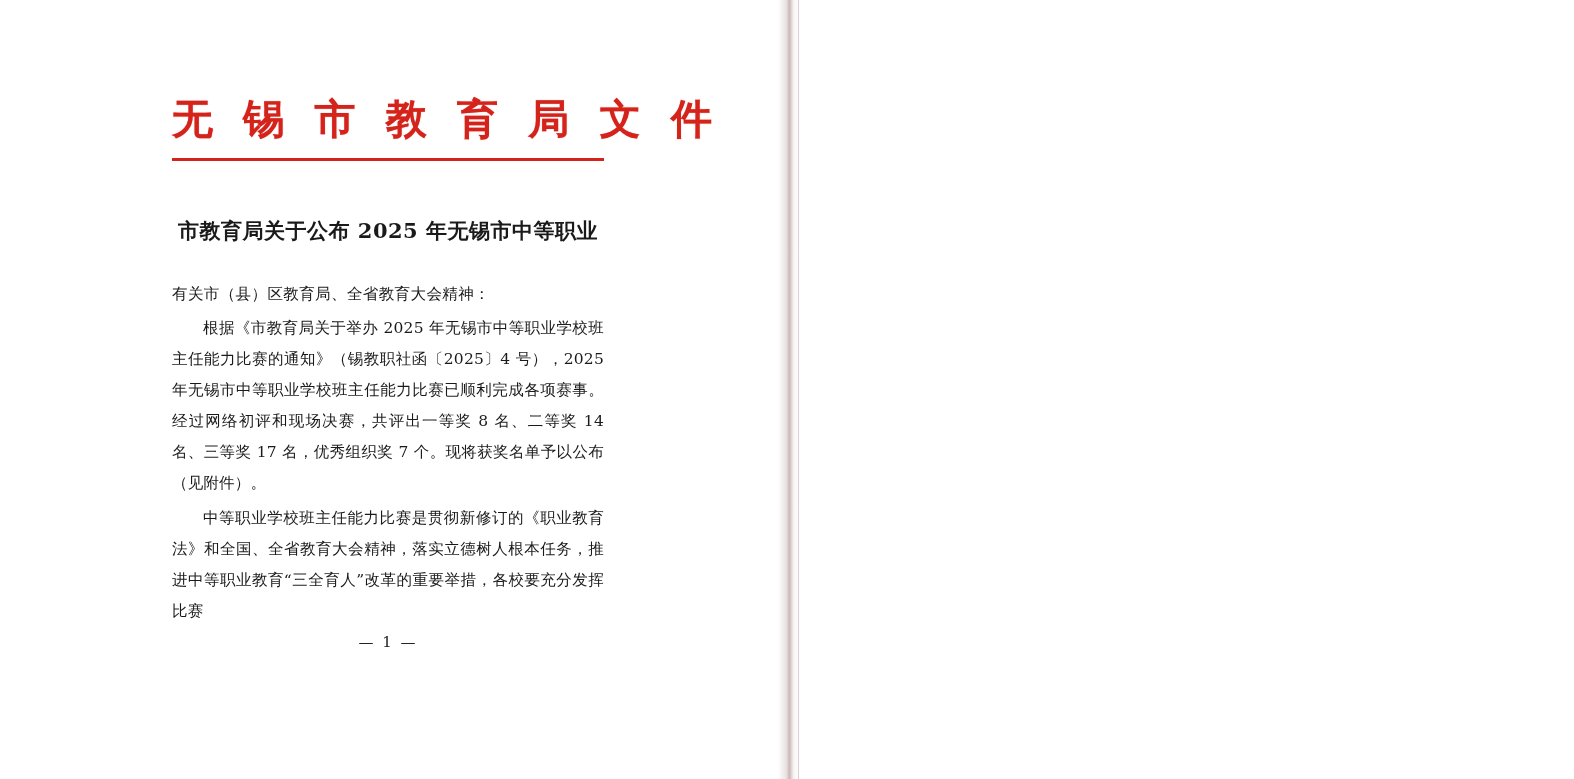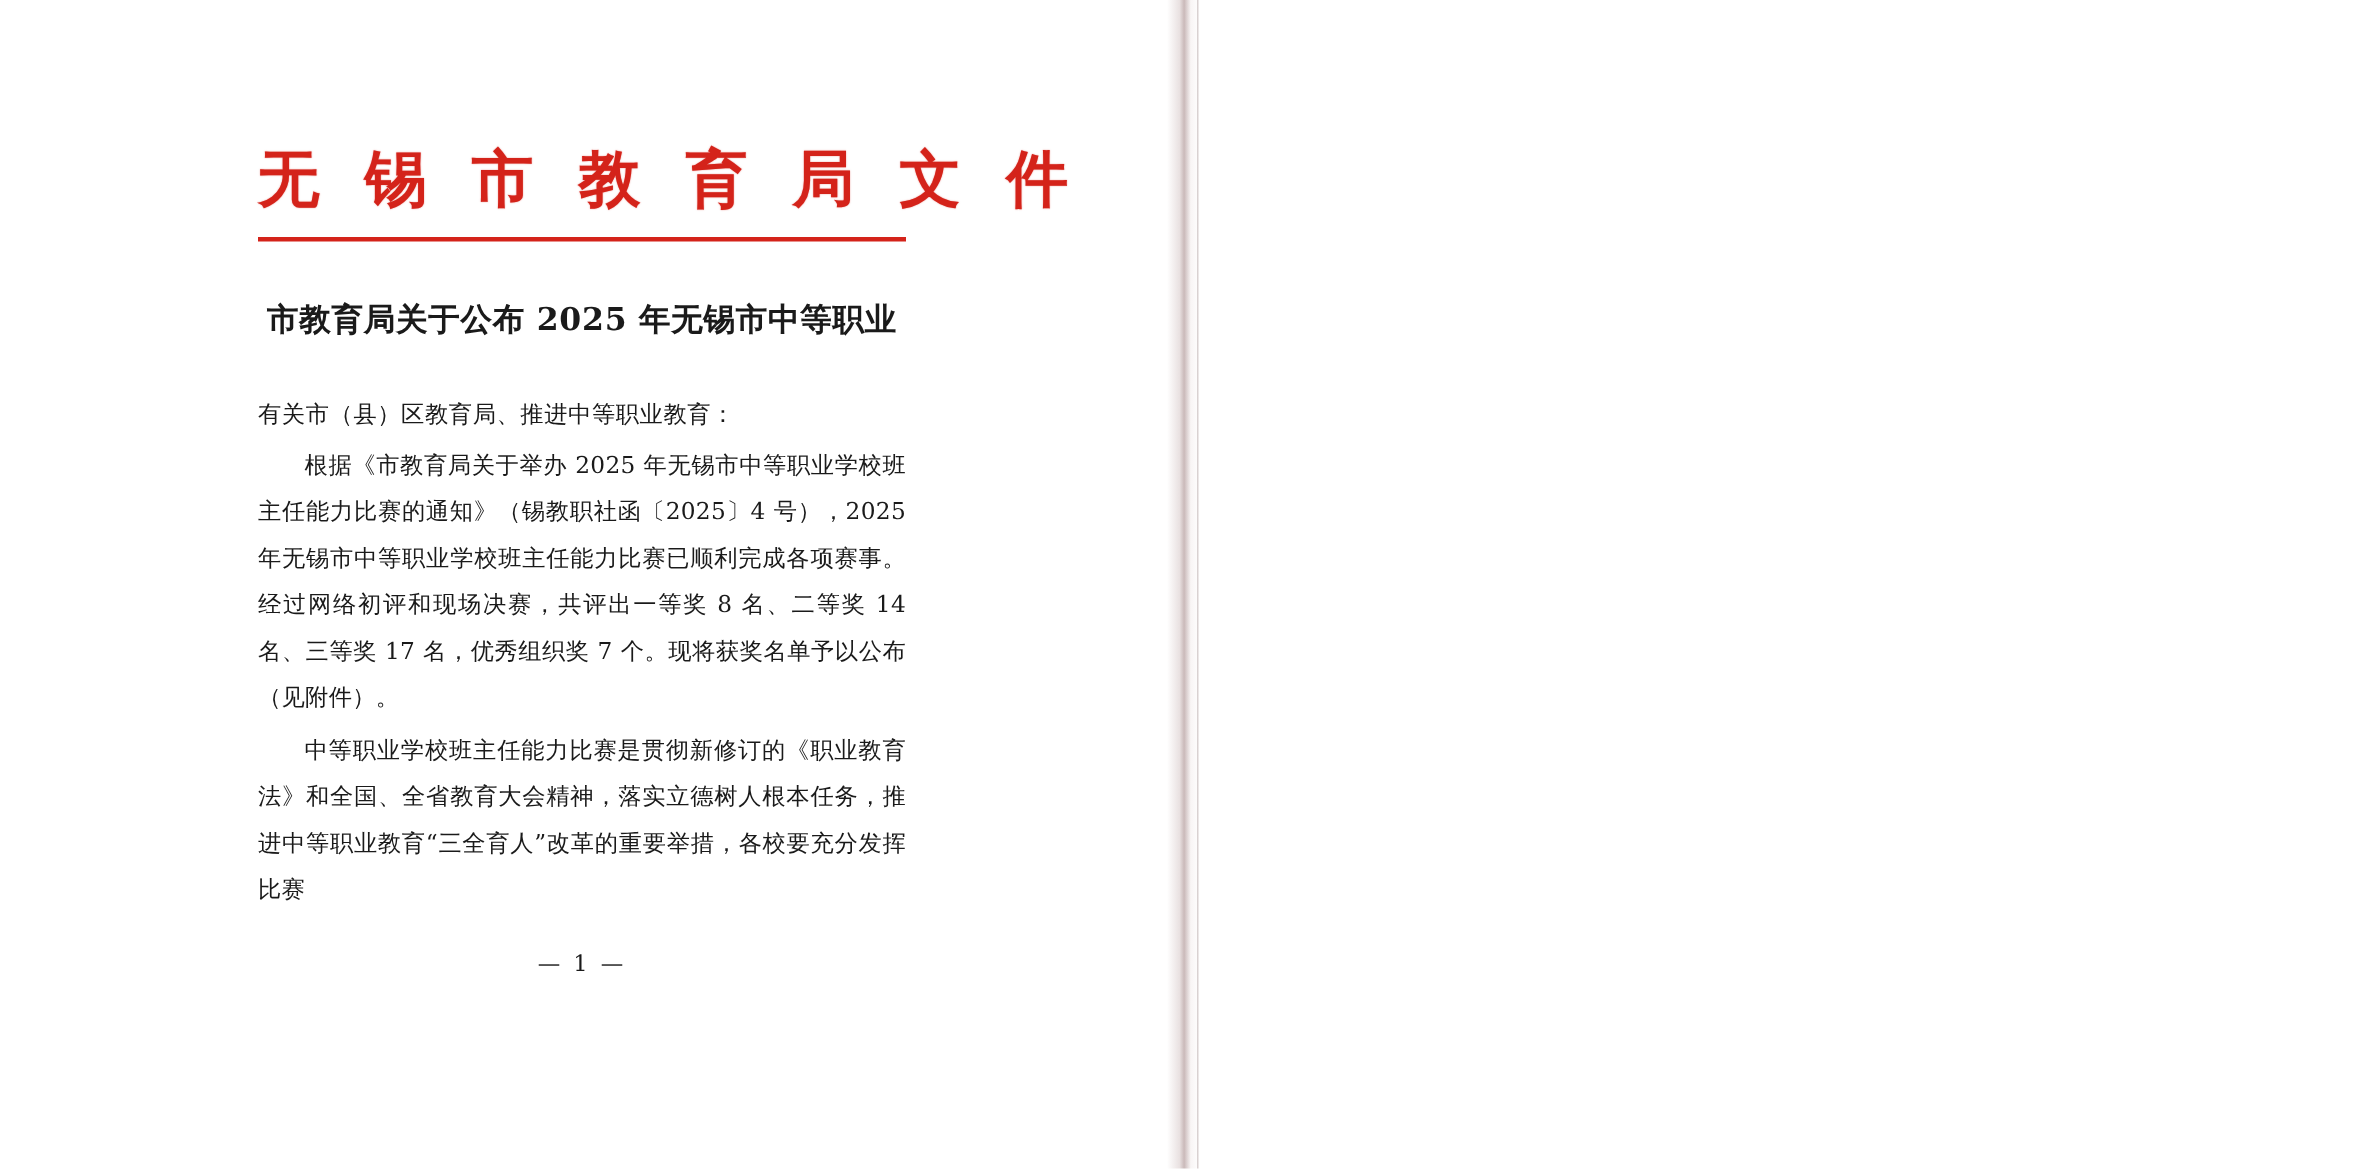--- a/index.html
+++ b/index.html
@@ -89,7 +89,7 @@
     width: 100%;
   }
   .doc-title {
-    margin-top: 36px;
+    margin-top: 54px;
     text-align: center;
     font-size: 21px;
     font-weight: 700;

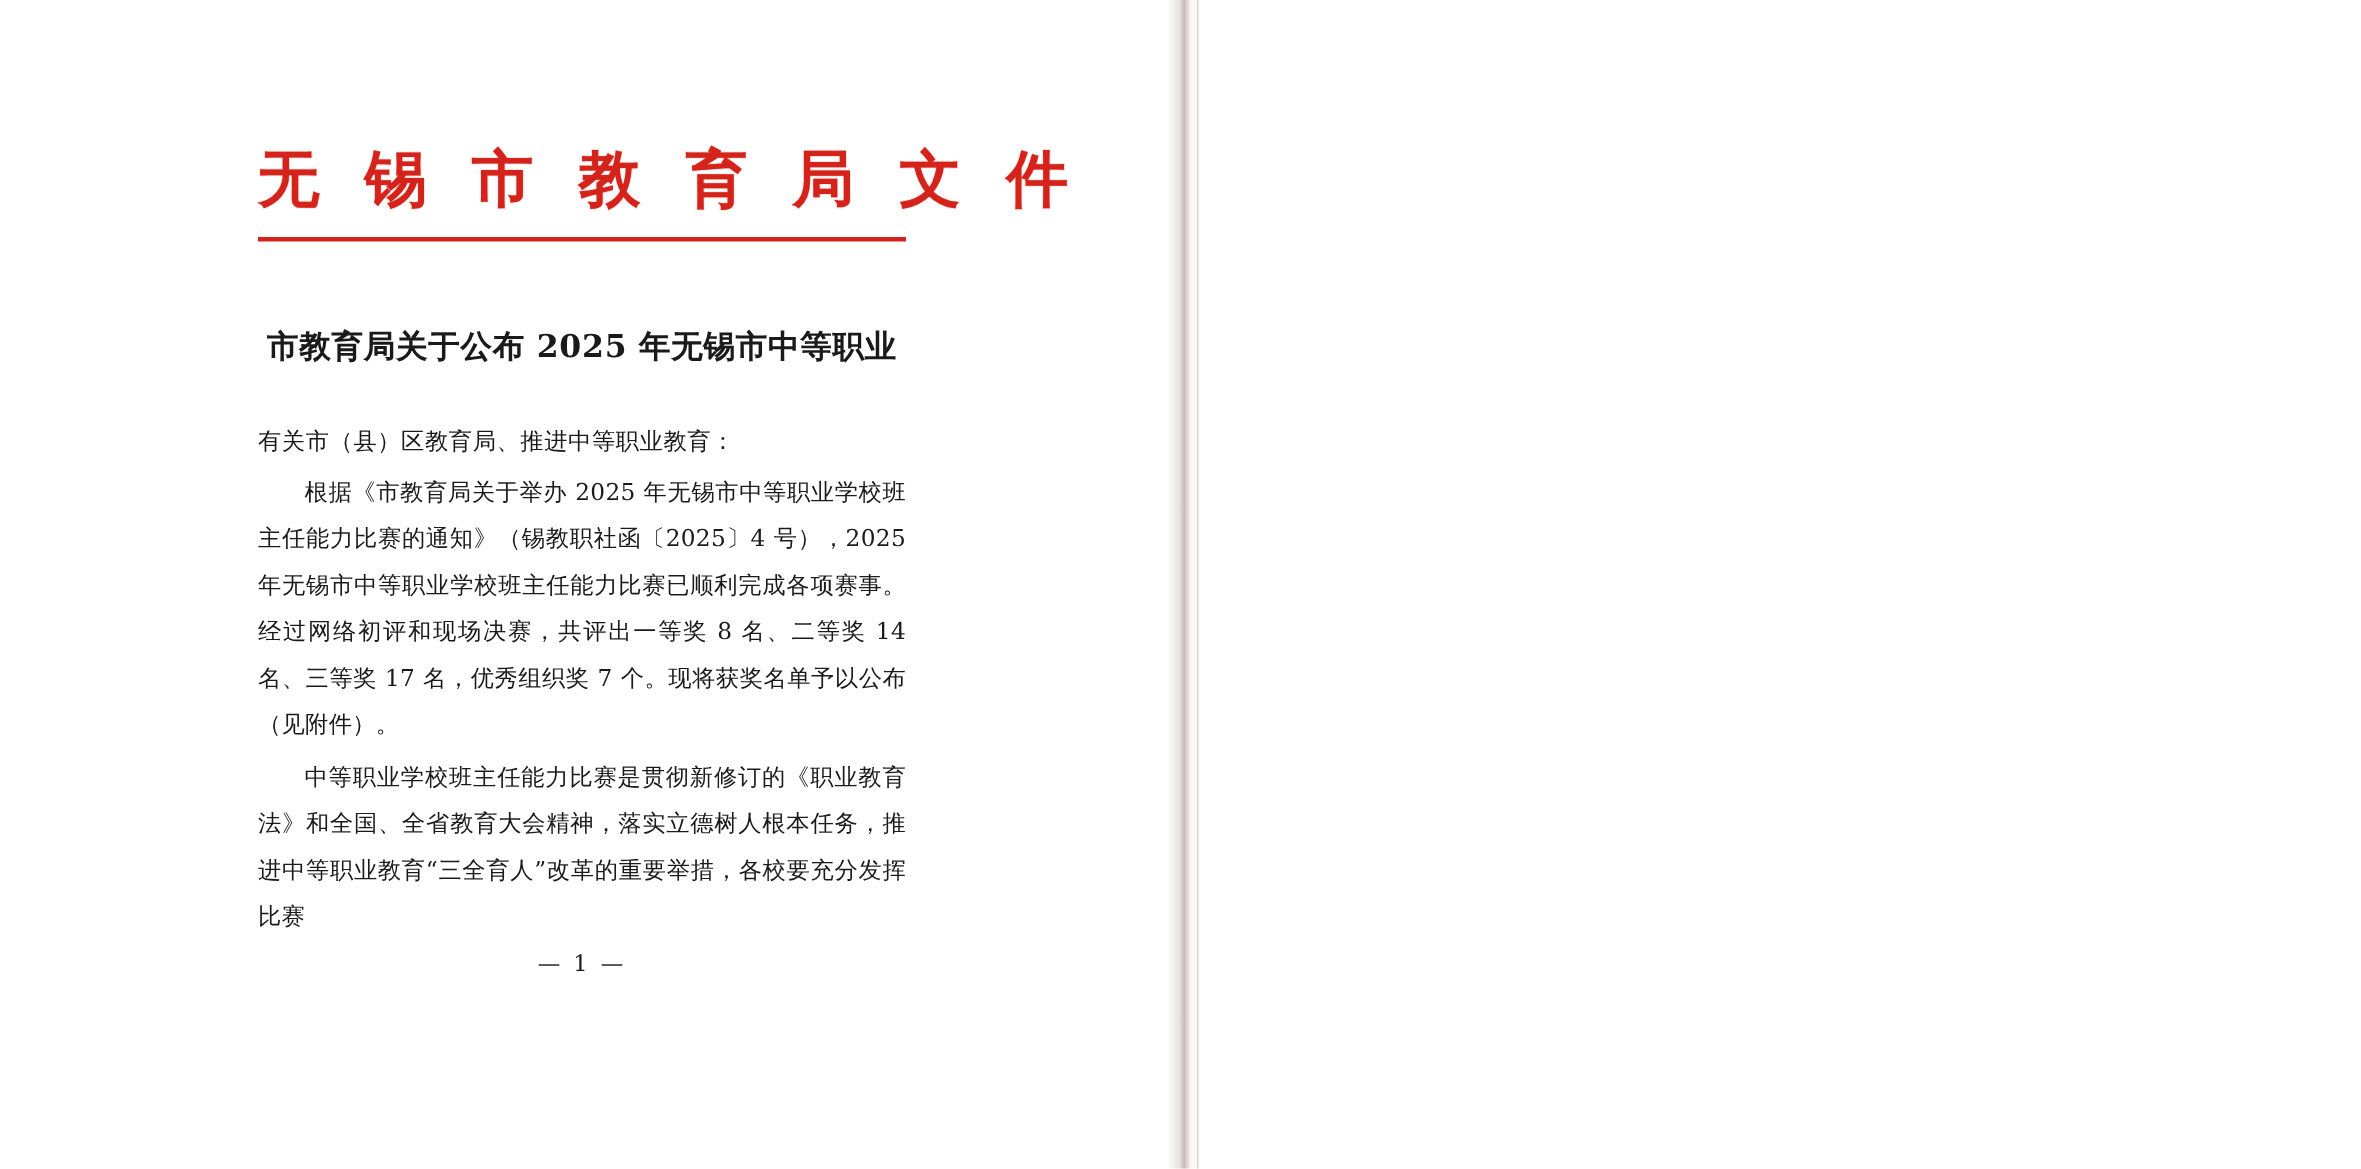--- a/index.html
+++ b/index.html
@@ -148,7 +148,7 @@
         <span class="line">市教育局关于公布 2025 年无锡市中等职业</span>
       </div>
 
-      <div class="salutation">有关市（县）区教育局、推进中等职业教育：</div>
+      <div class="salutation">有关市（县）区教育局、全省教育大会精神：</div>
 
       <div class="para">根据《市教育局关于举办 2025 年无锡市中等职业学校班主任能力比赛的通知》（锡教职社函〔2025〕4 号），2025 年无锡市中等职业学校班主任能力比赛已顺利完成各项赛事。经过网络初评和现场决赛，共评出一等奖 8 名、二等奖 14 名、三等奖 17 名，优秀组织奖 7 个。现将获奖名单予以公布（见附件）。</div>
 

